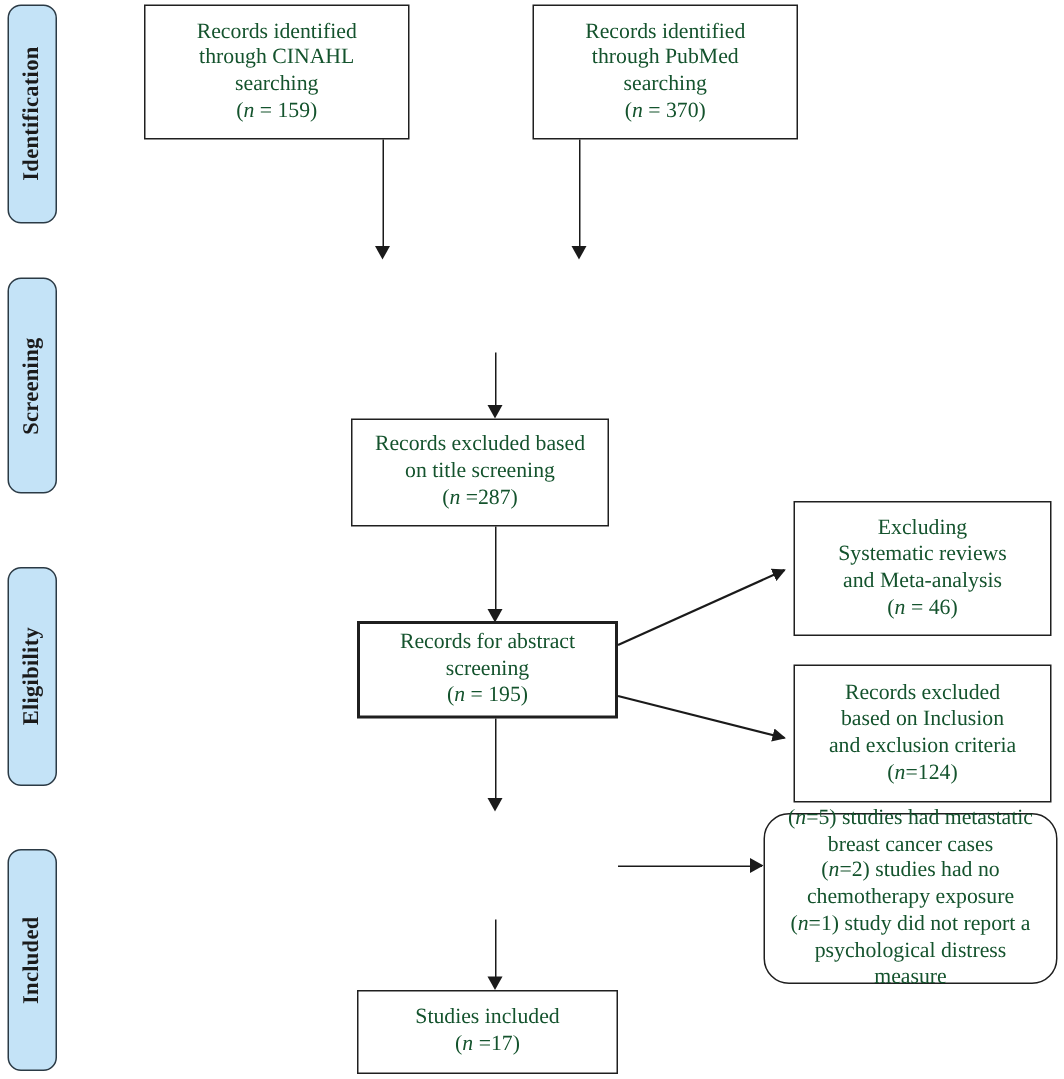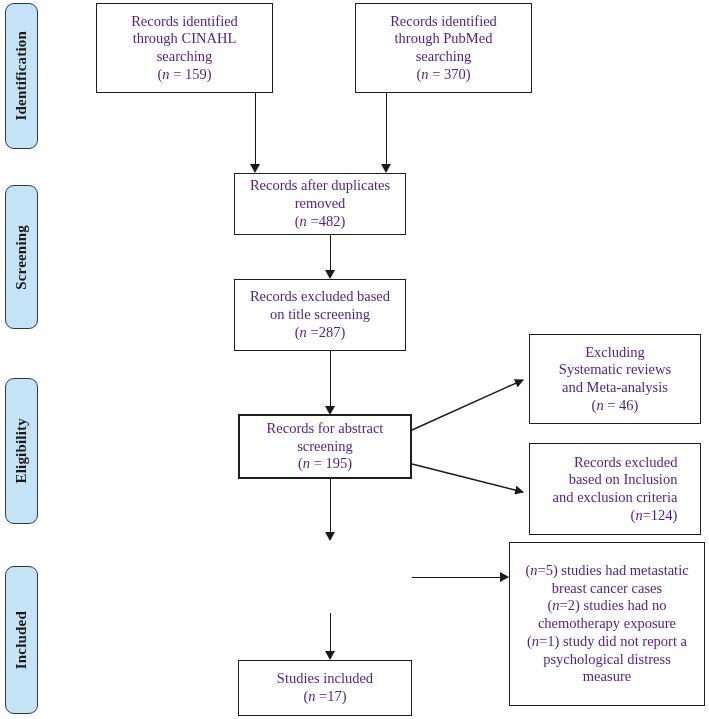--- a/index.html
+++ b/index.html
@@ -57,7 +57,7 @@
     font-family: "Liberation Serif", "DejaVu Serif", serif;
     font-size: 14.5px;
     line-height: 1.22;
-    color: #4c1d95;
+    color: #14532d;
     white-space: pre-line;
   }
   .box-text em { font-style: italic; }

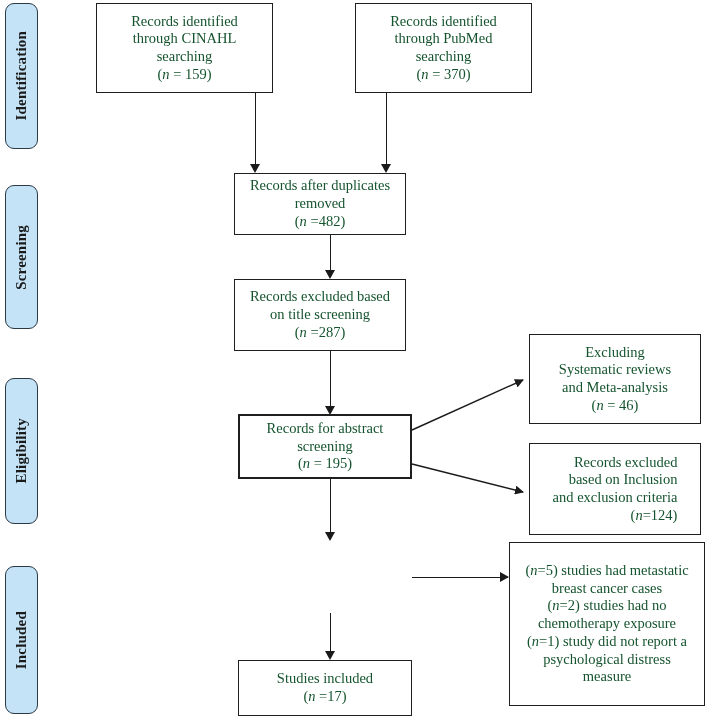--- a/index.html
+++ b/index.html
@@ -133,11 +133,6 @@
   <div class="vline" style="left:386px; top:93px; height:74px;"></div>
   <div class="arrow-down" style="left:381px; top:164px;"></div>
 
-  <div class="box" style="left:234px; top:173px; width:172px; height:62px;">
-    <span class="box-text">Records after duplicates
-removed
-(<em>n</em> =482)</span>
-  </div>
 
   <div class="vline" style="left:330px; top:235px; height:39px;"></div>
   <div class="arrow-down" style="left:325px; top:270px;"></div>

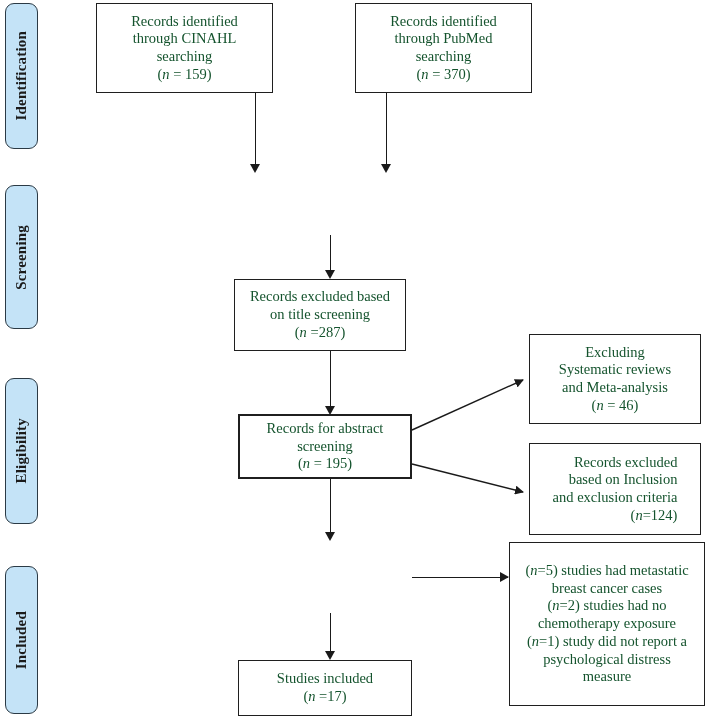--- a/index.html
+++ b/index.html
@@ -169,7 +169,7 @@
 (<em>n</em> = 46)</span>
   </div>
 
-  <div class="box" style="left:529px; top:443px; width:172px; height:92px;text-align:right;">
+  <div class="box" style="left:529px; top:443px; width:172px; height:92px;">
     <span class="box-text">Records excluded
 based on Inclusion
 and exclusion criteria

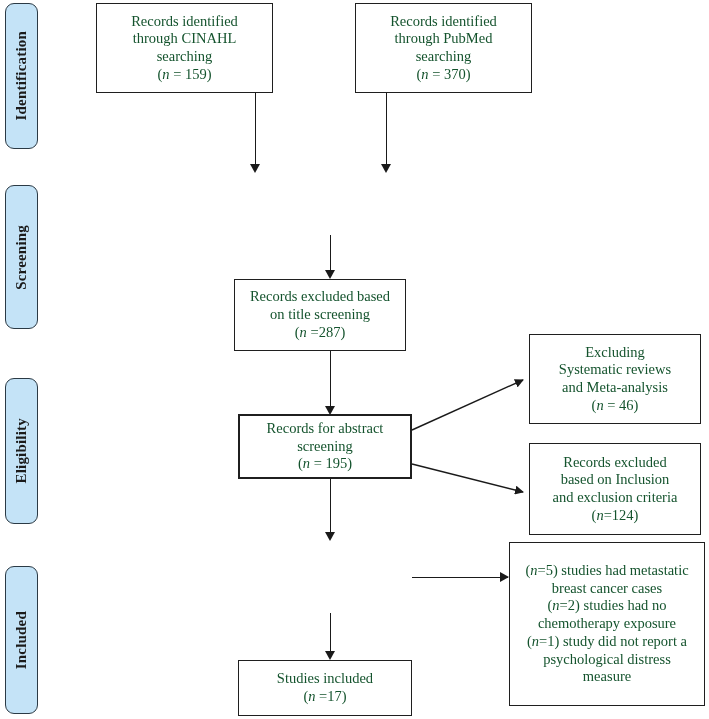--- a/index.html
+++ b/index.html
@@ -183,7 +183,7 @@
   <div class="hline" style="left:412px; top:577px; width:96px;"></div>
   <div class="arrow-right" style="left:500px; top:572px;"></div>
 
-  <div class="box" style="left:509px; top:542px; width:196px; height:164px;">
+  <div class="box" style="left:509px; top:542px; width:196px; height:114px;border-radius:17px;">
     <span class="box-text">(<em>n</em>=5) studies had metastatic
 breast cancer cases
 (<em>n</em>=2) studies had no

